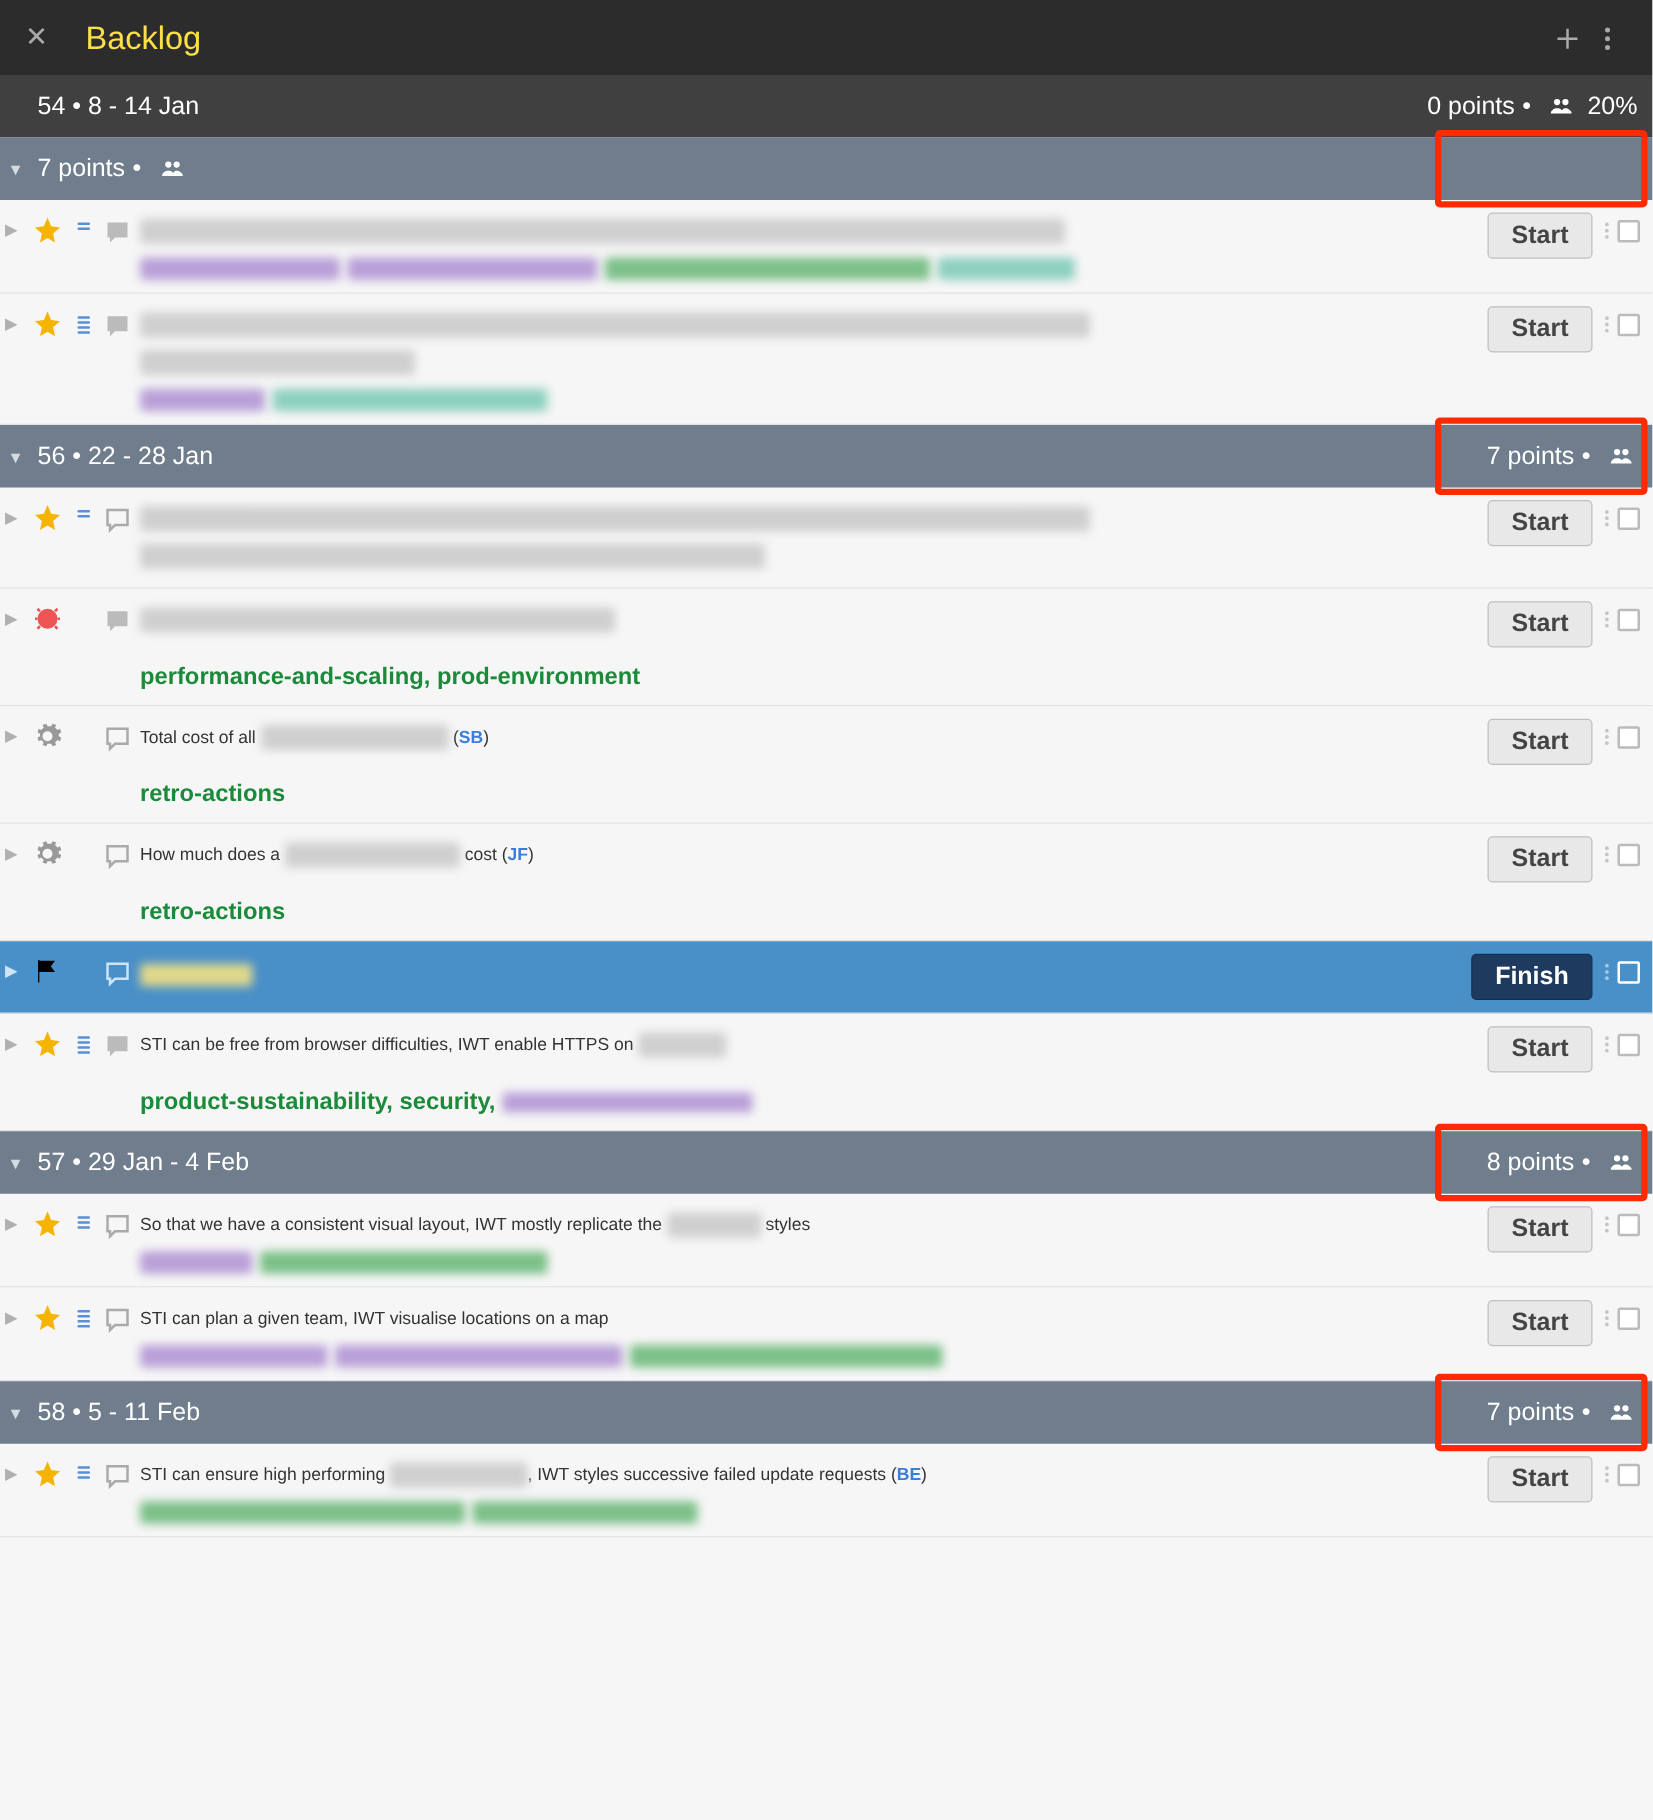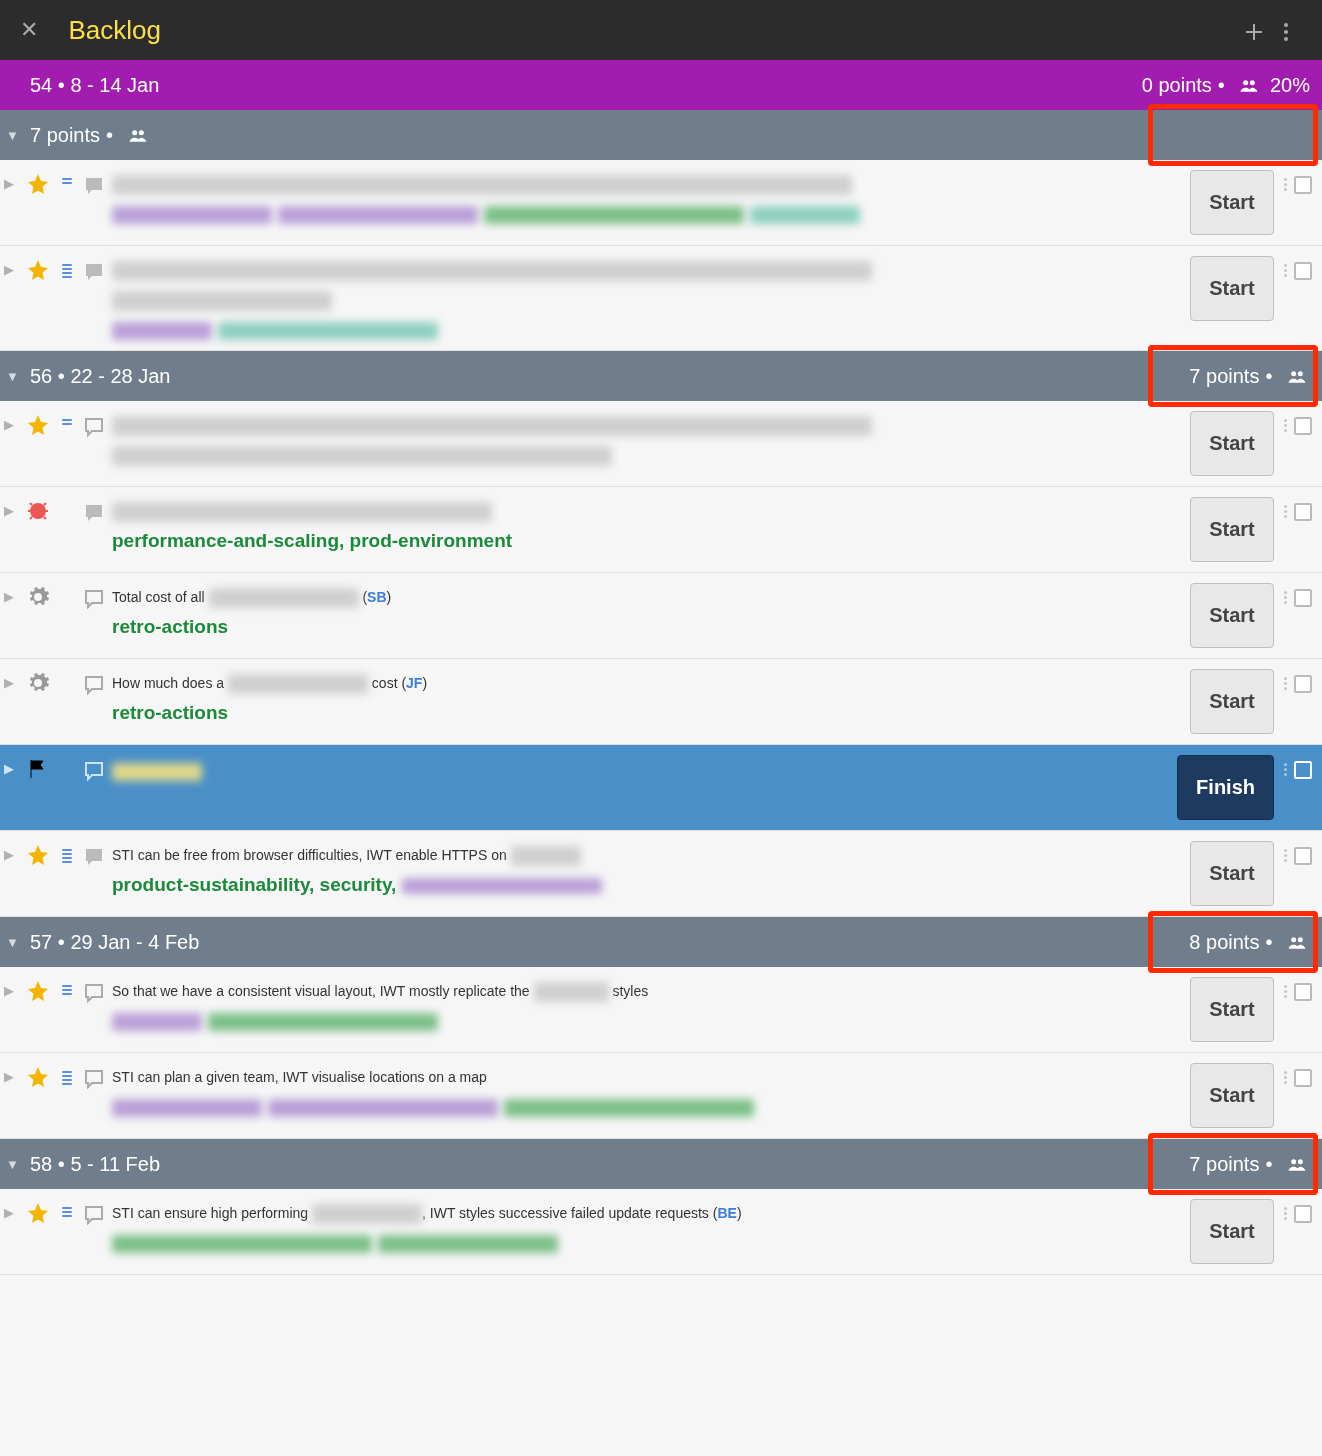--- a/index.html
+++ b/index.html
@@ -33,7 +33,7 @@
   font-size: 20px;
   position: relative;
 }
-.iteration-header.collapsed { background: #a21caf; }
+.iteration-header.collapsed { background: #404040; }
 .iteration-header .chev { width: 18px; color: #d5dbe1; font-size: 13px; margin-right: 6px; }
 .iteration-header .iter-label { flex: 1; }
 .iteration-header .points { font-size: 20px; }

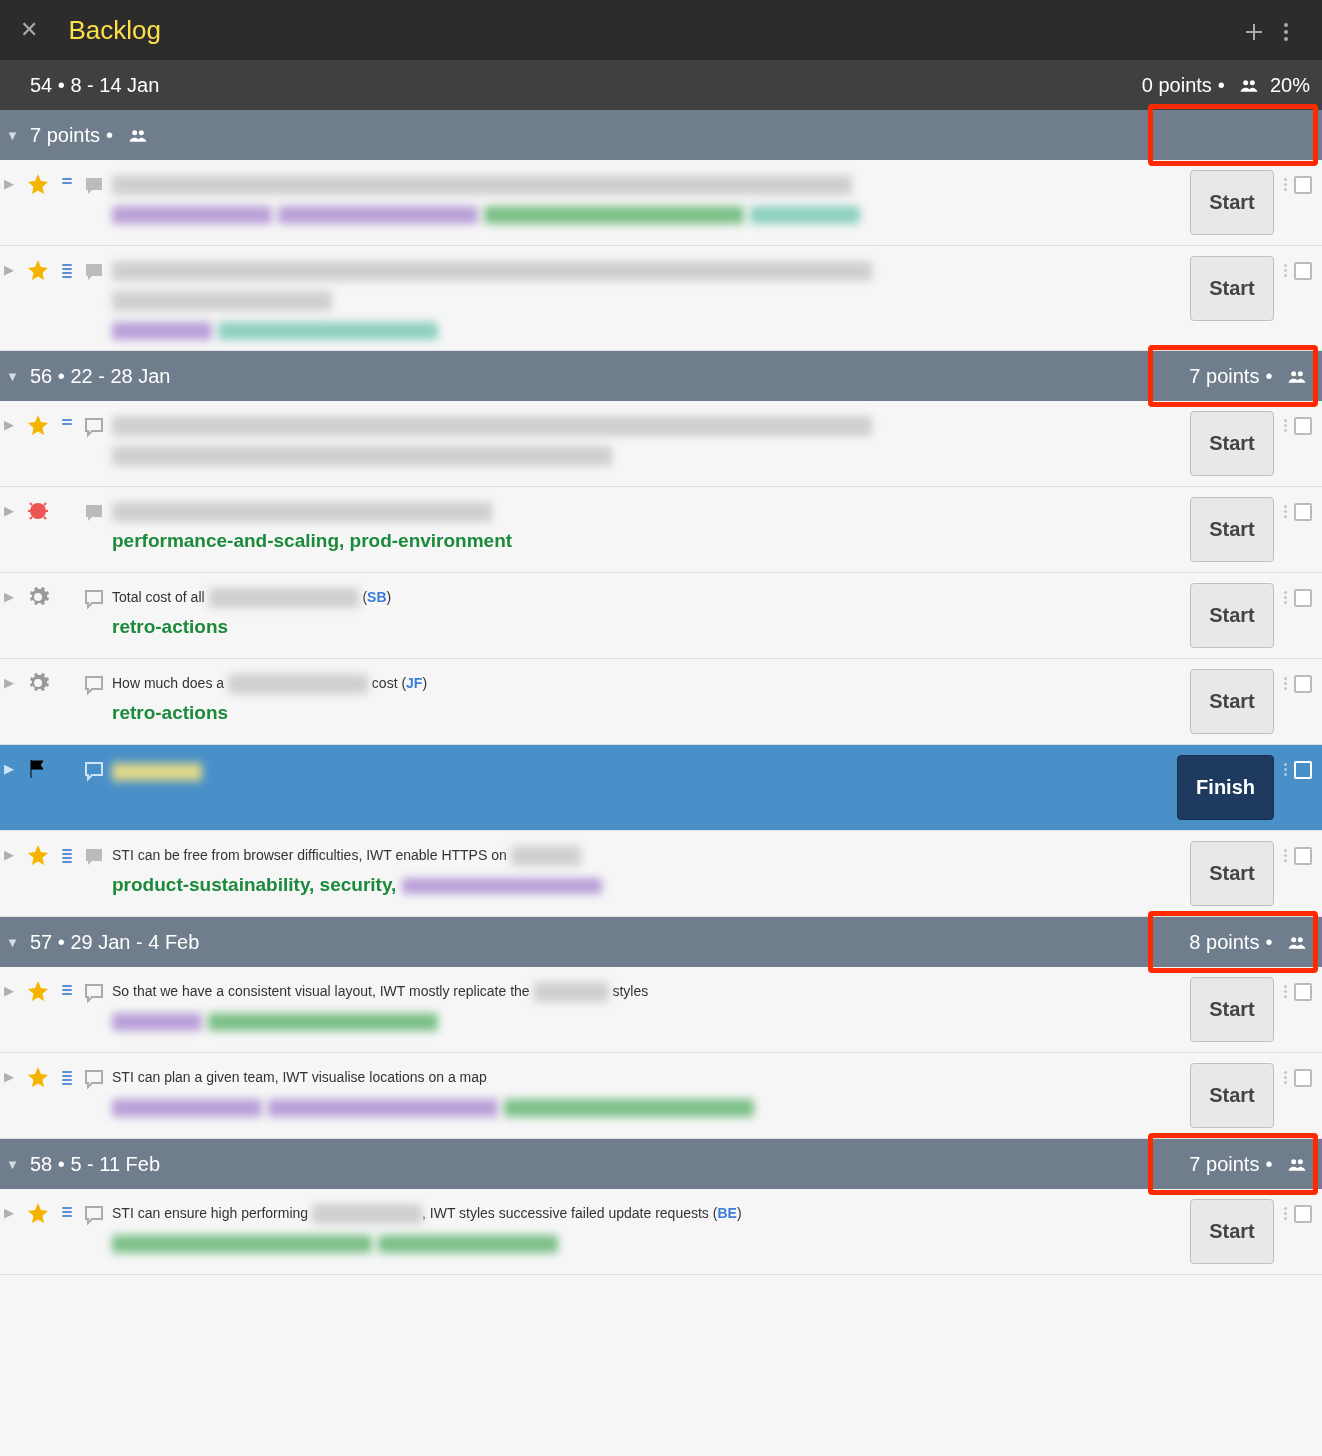--- a/index.html
+++ b/index.html
@@ -79,7 +79,7 @@
   background: #e8e8e8;
   border: 1px solid #bfbfbf;
   border-radius: 4px;
-  padding: 20px 18px;
+  padding: 6px 18px;
   font-size: 20px;
   font-weight: 600;
   color: #444;

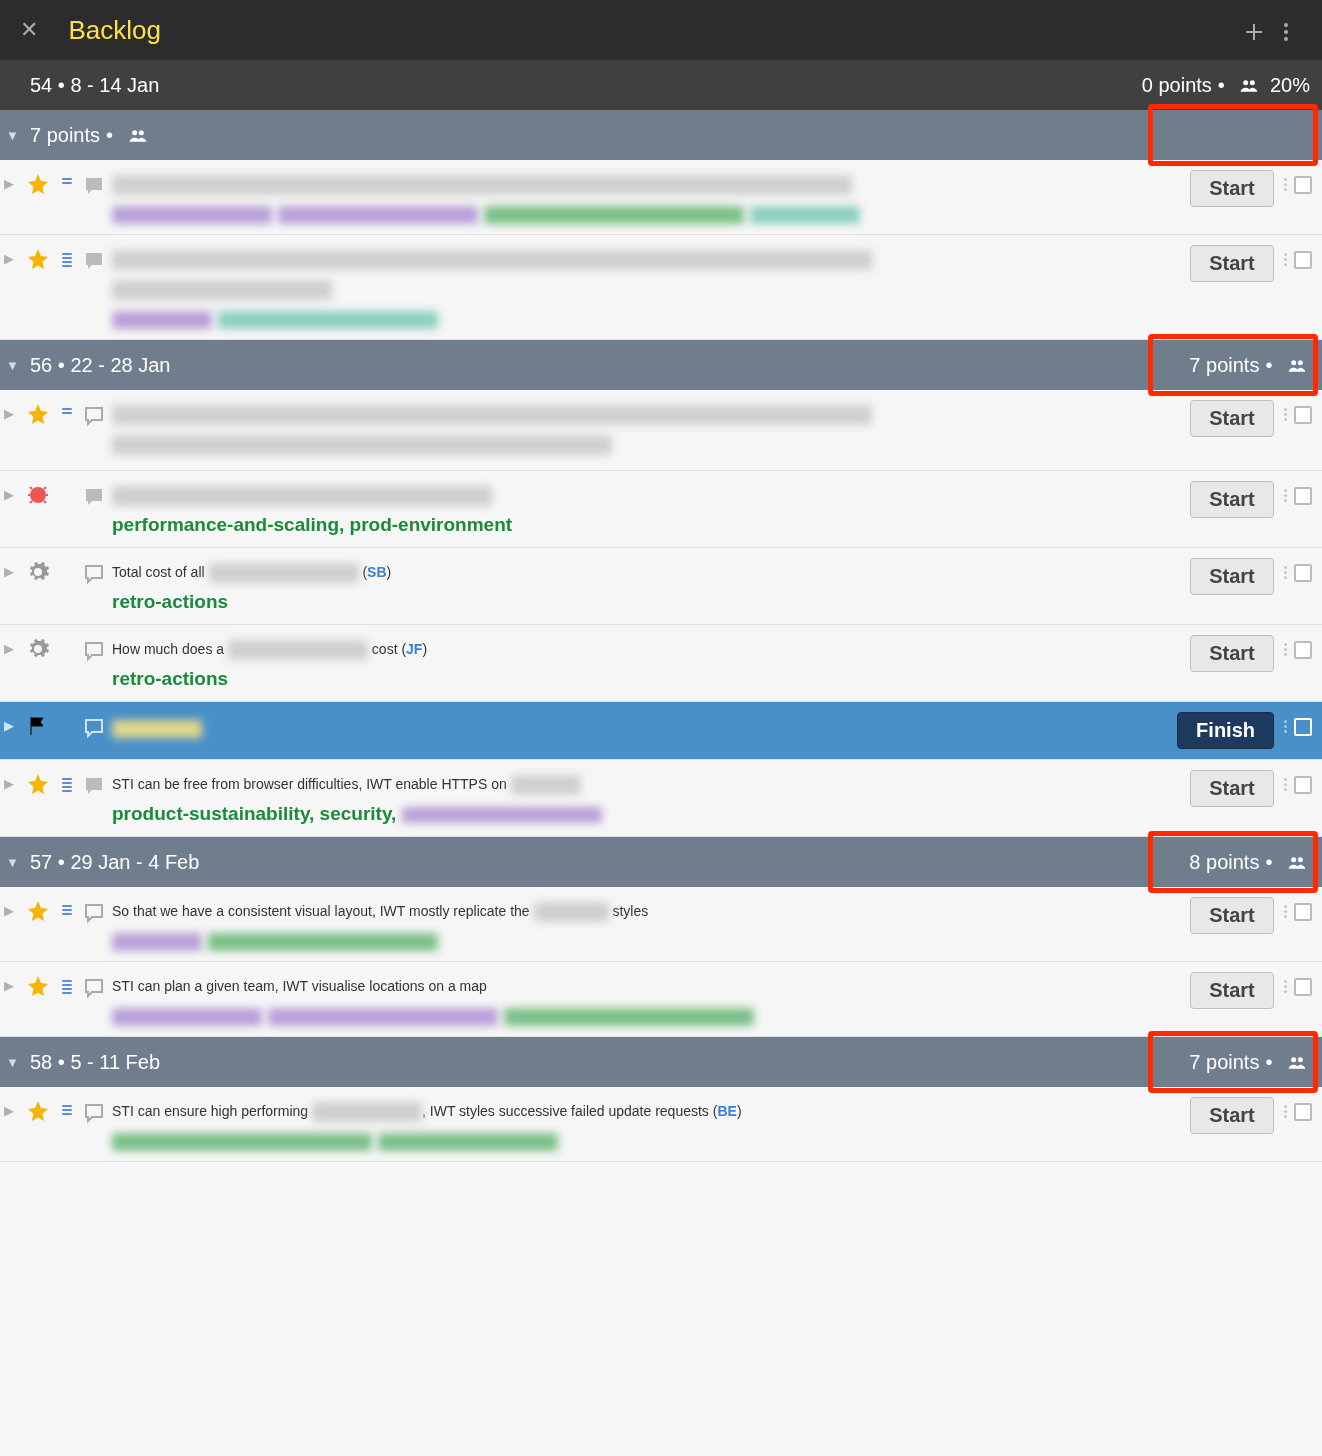--- a/index.html
+++ b/index.html
@@ -71,7 +71,7 @@
 .story .comment-icon { width: 24px; padding-top: 4px; color: #aaa; }
 .story .body { flex: 1; min-width: 0; padding-right: 6px; }
 .story .title-line { font-size: 14px; line-height: 28px; margin-bottom: 2px; }
-.story .labels { font-size: 19px; line-height: 24px; margin-top: 4px; }
+.story .labels { font-size: 19px; line-height: 24px; margin-top: 21px; }
 .story .labels .lbl-green { color: #1b8a3a; font-weight: 600; }
 .story.selected .title-line { color: #fff; }
 .story .owner { color: #3b7dd8; font-weight: 600; }

